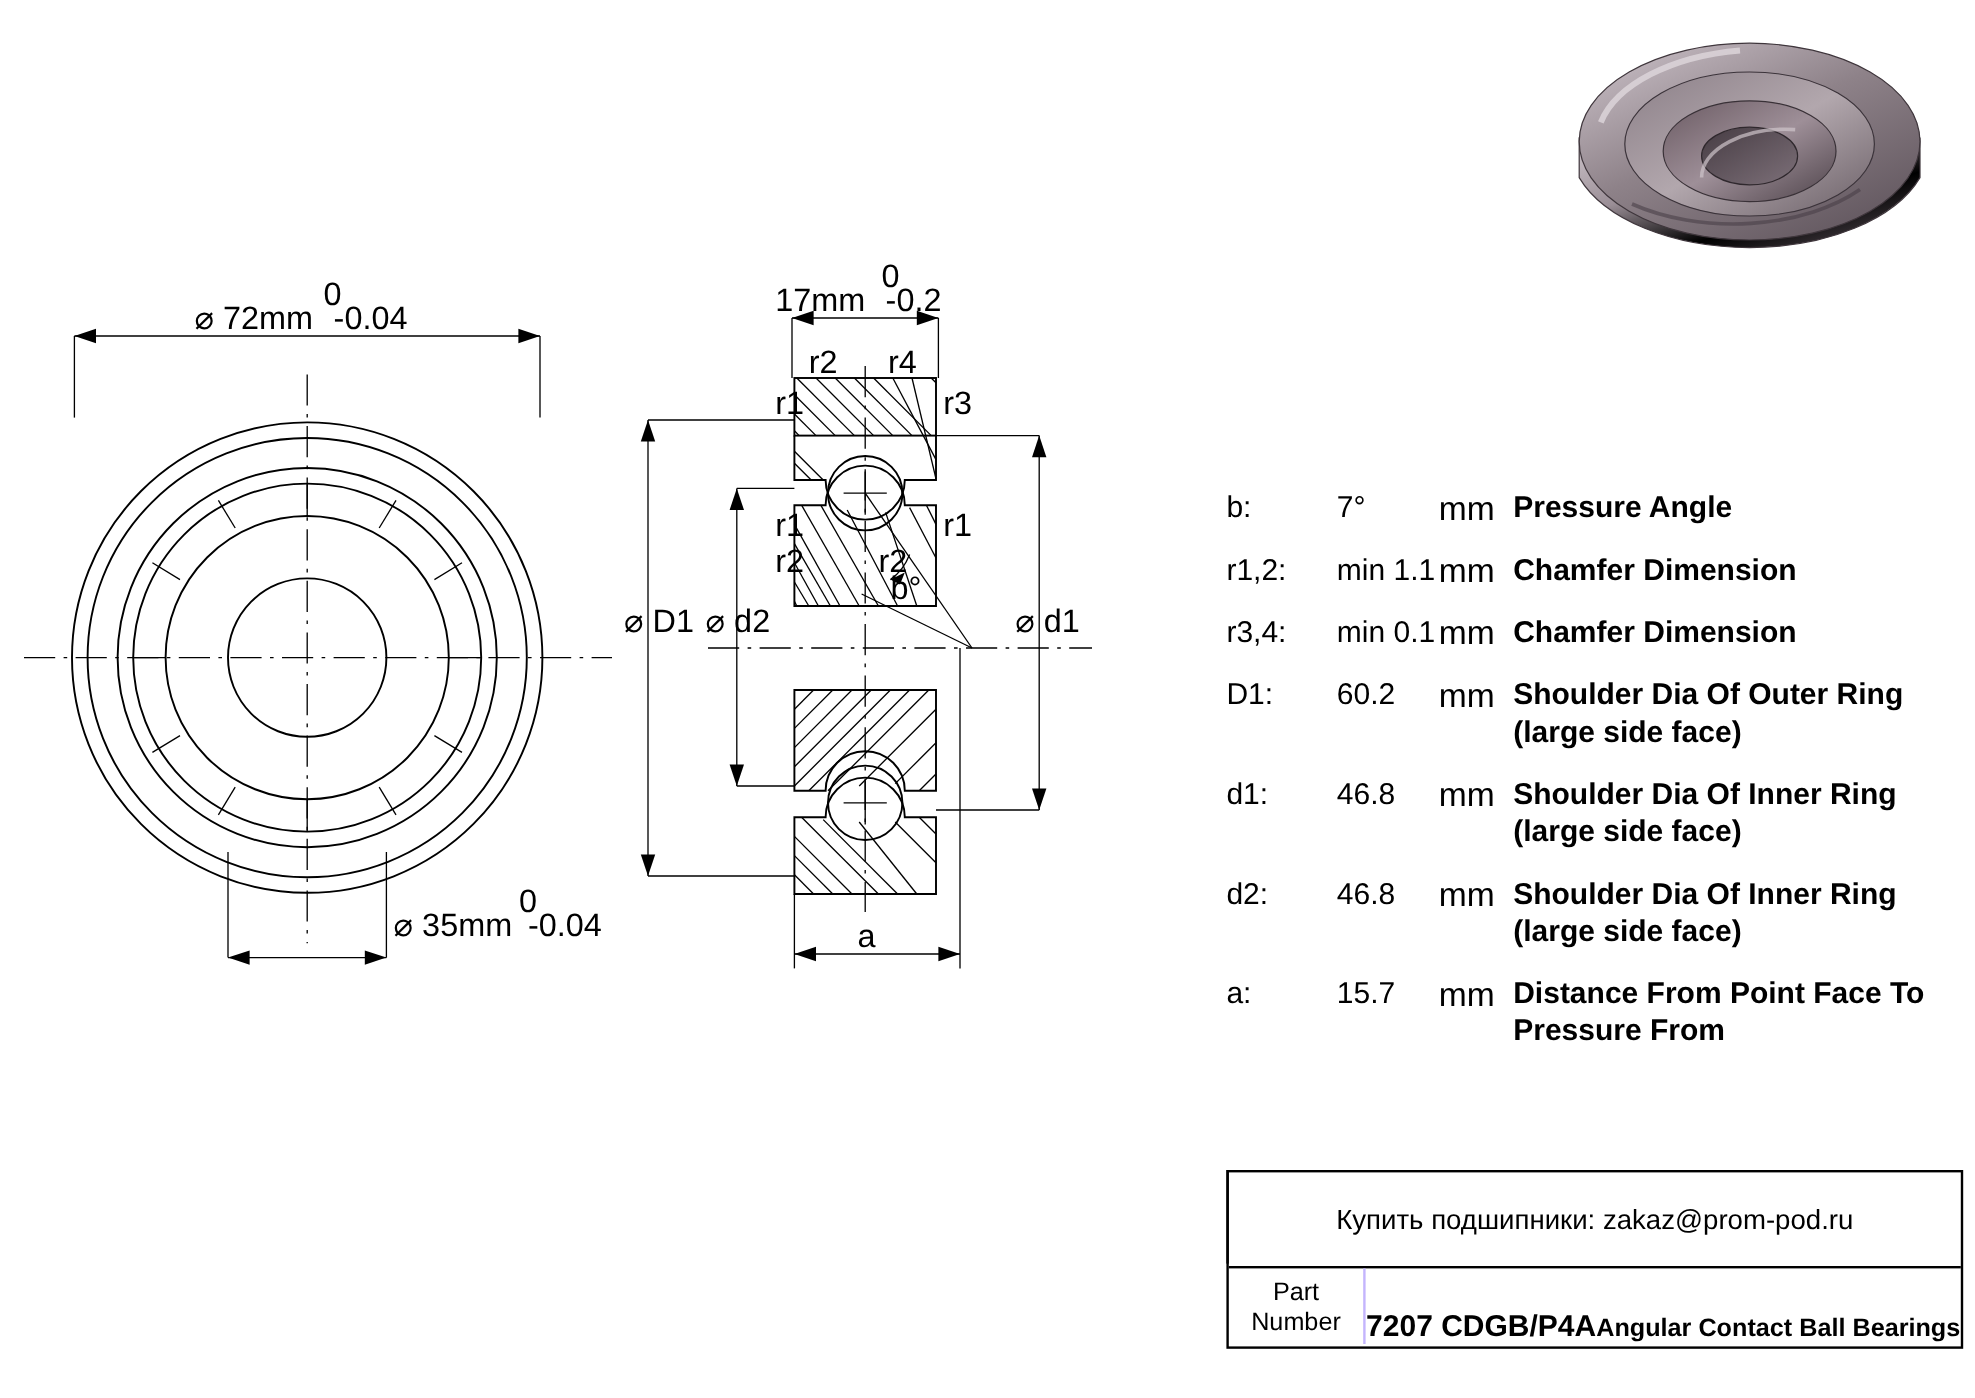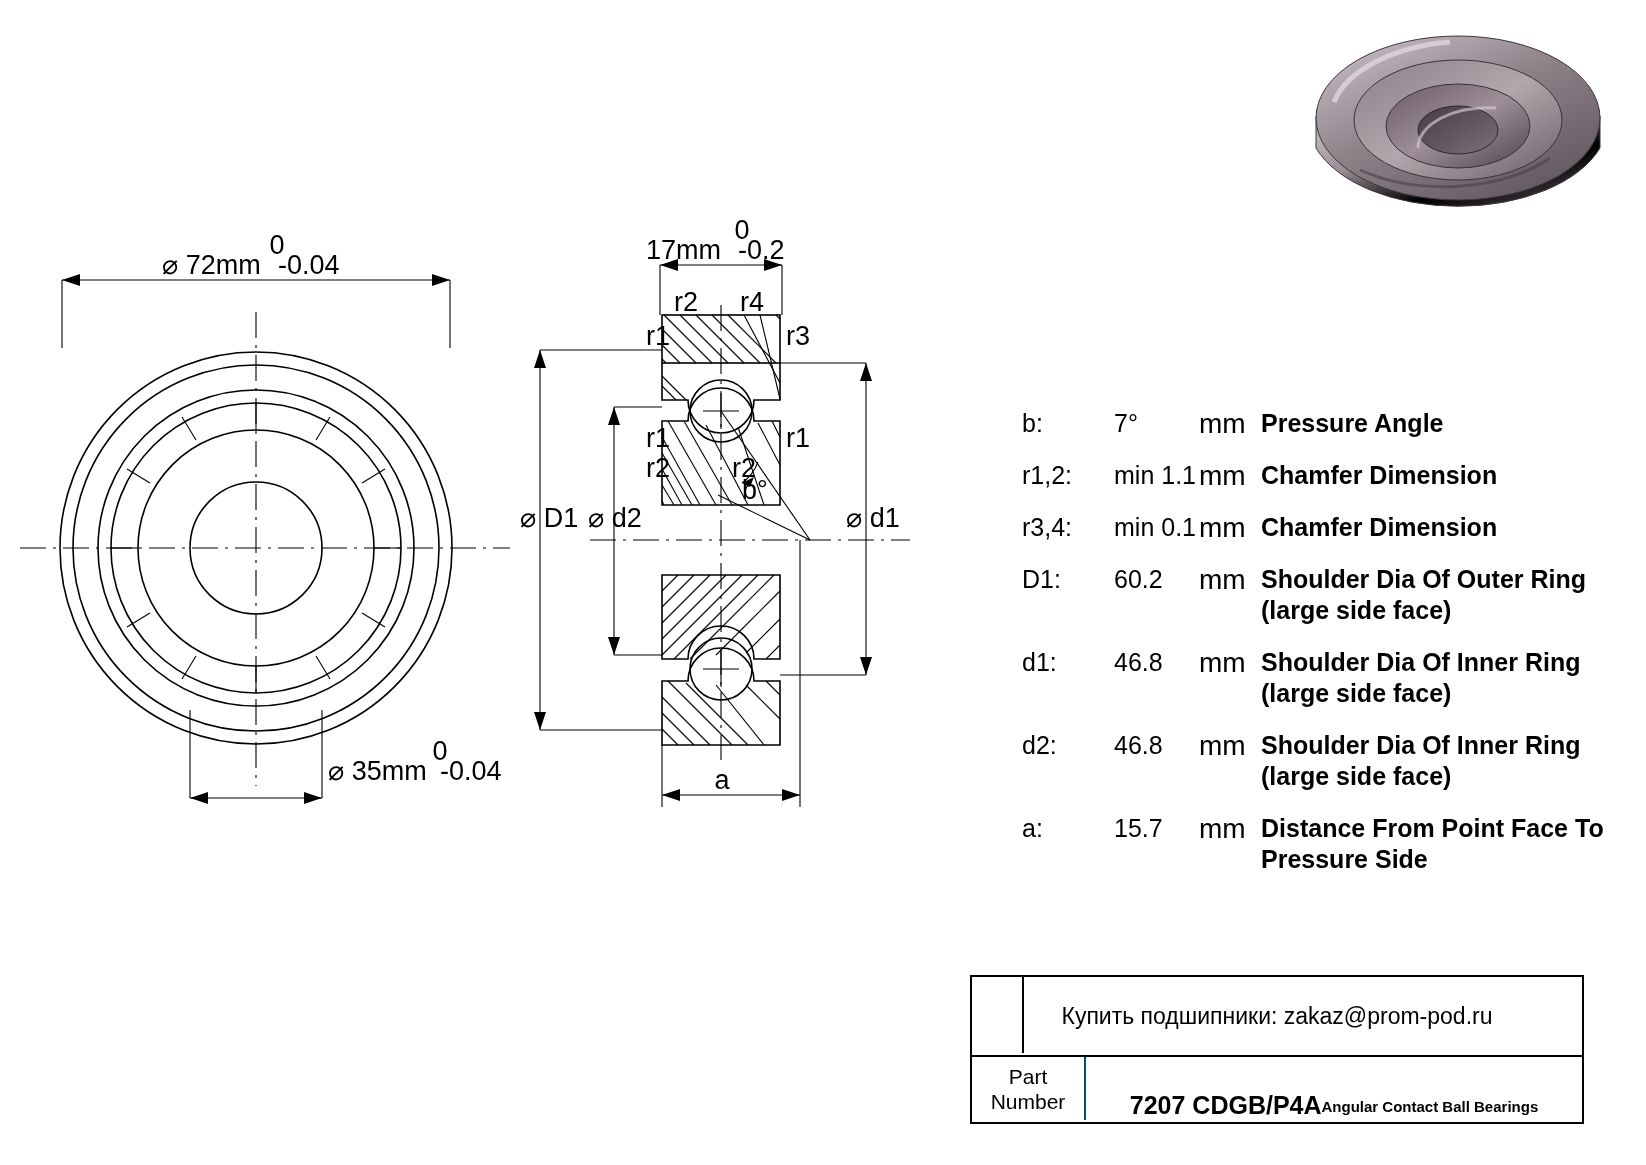--- a/index.html
+++ b/index.html
@@ -344,7 +344,7 @@
       <div class="spec-unit">mm</div>
       <div class="spec-desc">
         <span>Distance From Point Face To</span>
-        <span class="sub">Pressure Side</span>
+        <span class="sub">Pressure From</span>
       </div>
     </div>
   </div>

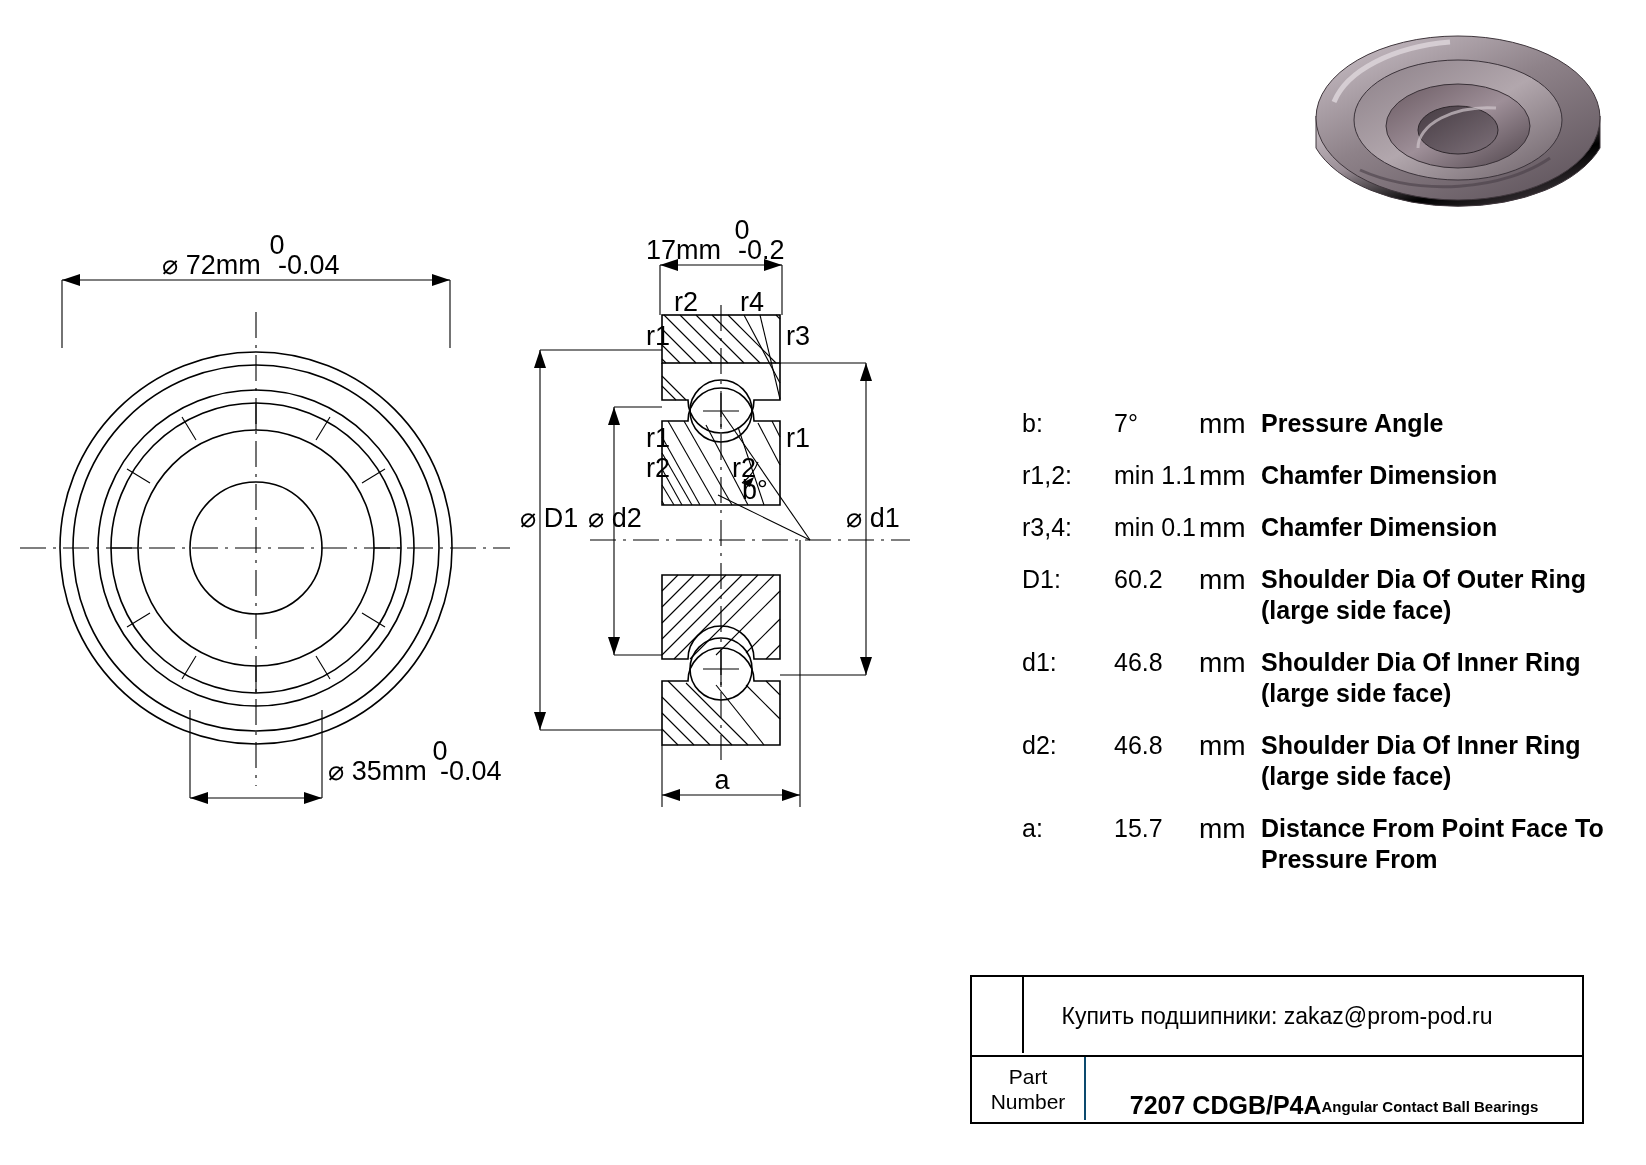--- a/index.html
+++ b/index.html
@@ -22,7 +22,7 @@
   .spec-desc .sub{display:block;font-weight:bold;}
 
   
-  .titleblock{position:absolute;left:970px;top:975px;width:610px;height:145px;border:2px solid #000;}
+  .titleblock{position:absolute;left:1022px;top:975px;width:610px;height:145px;border:2px solid #000;}
   .tb-top{height:78px;border-bottom:2px solid #000;display:flex;align-items:center;justify-content:center;}
   .tb-top span{font-size:23px;}
   .tb-bottom{height:63px;display:flex;}

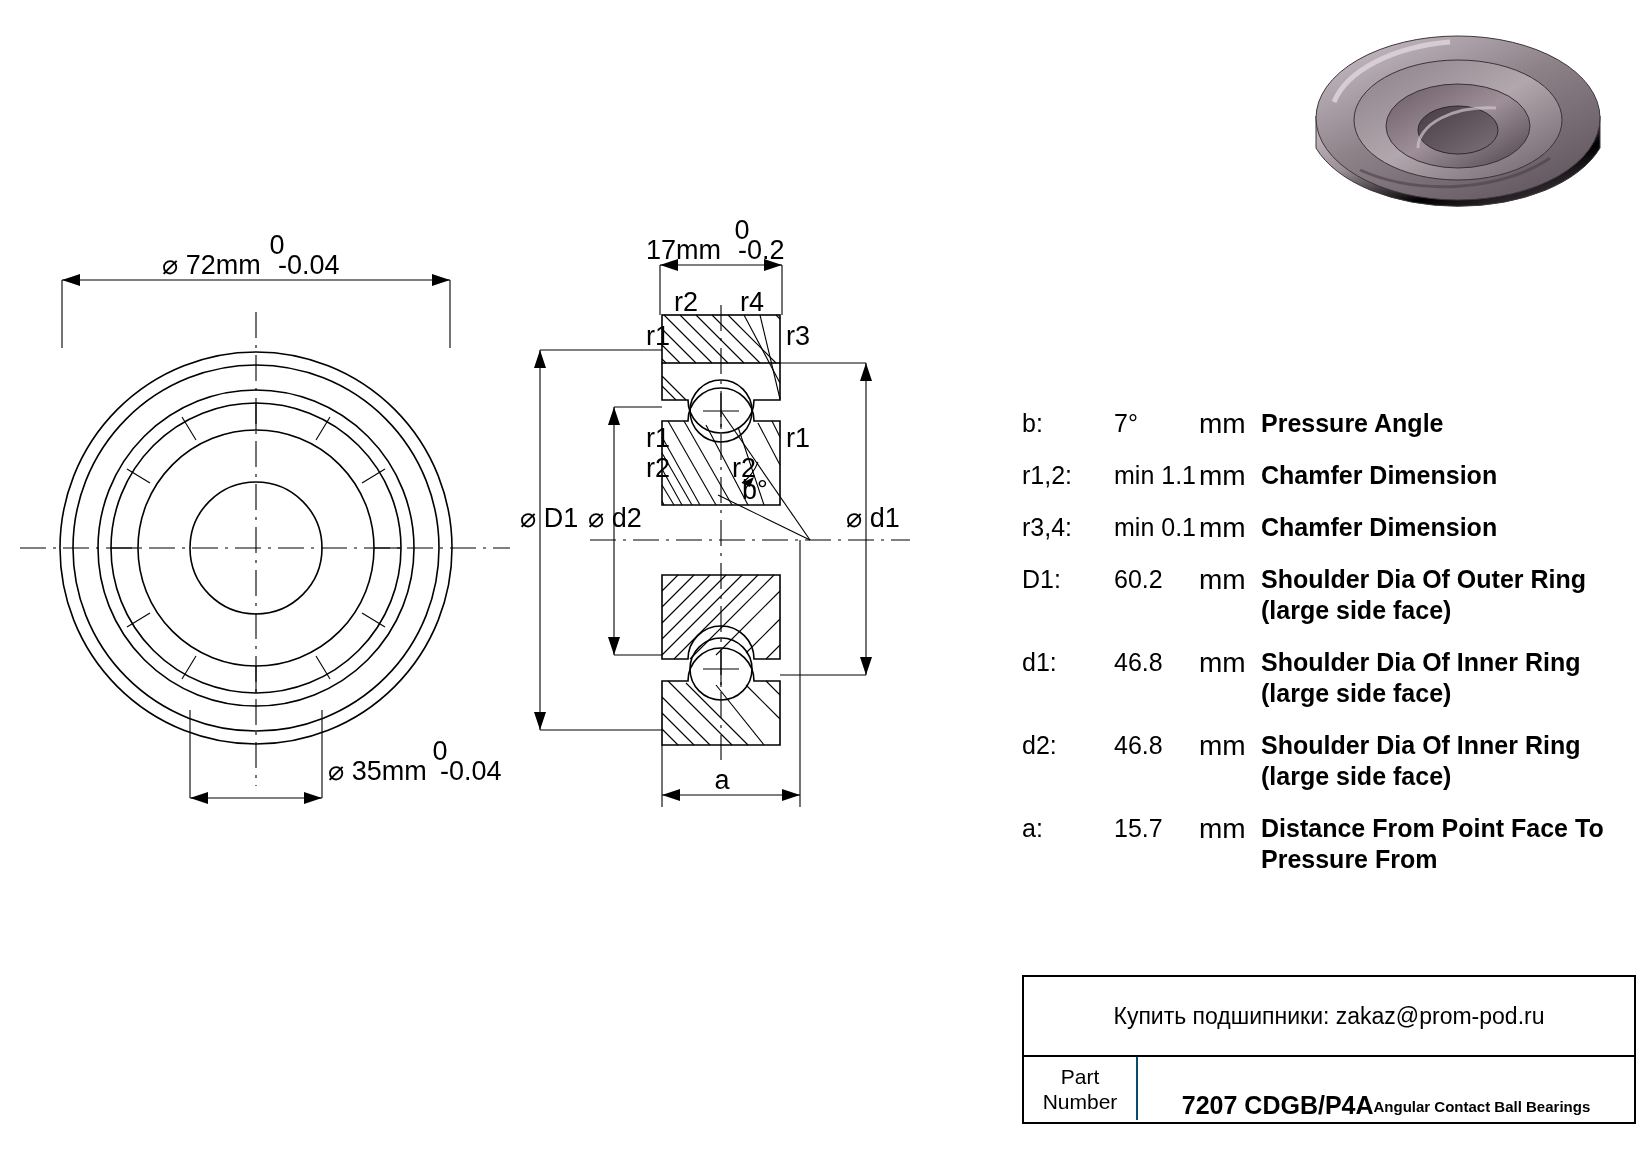--- a/index.html
+++ b/index.html
@@ -26,7 +26,7 @@
   .tb-top{height:78px;border-bottom:2px solid #000;display:flex;align-items:center;justify-content:center;}
   .tb-top span{font-size:23px;}
   .tb-bottom{height:63px;display:flex;}
-  .tb-left{width:112px;border-right:2px solid #0c4a6e;display:flex;flex-direction:column;align-items:center;justify-content:center;font-size:21px;line-height:25px;}
+  .tb-left{width:112px;border-right:2px solid #c4b5fd;display:flex;flex-direction:column;align-items:center;justify-content:center;font-size:21px;line-height:25px;}
   .tb-right{flex:1;display:flex;flex-direction:row;align-items:flex-end;justify-content:center;}
   .tb-pn{font-size:25px;font-weight:bold;line-height:29px;}
   .tb-type{font-size:15px;font-weight:bold;line-height:26px;}

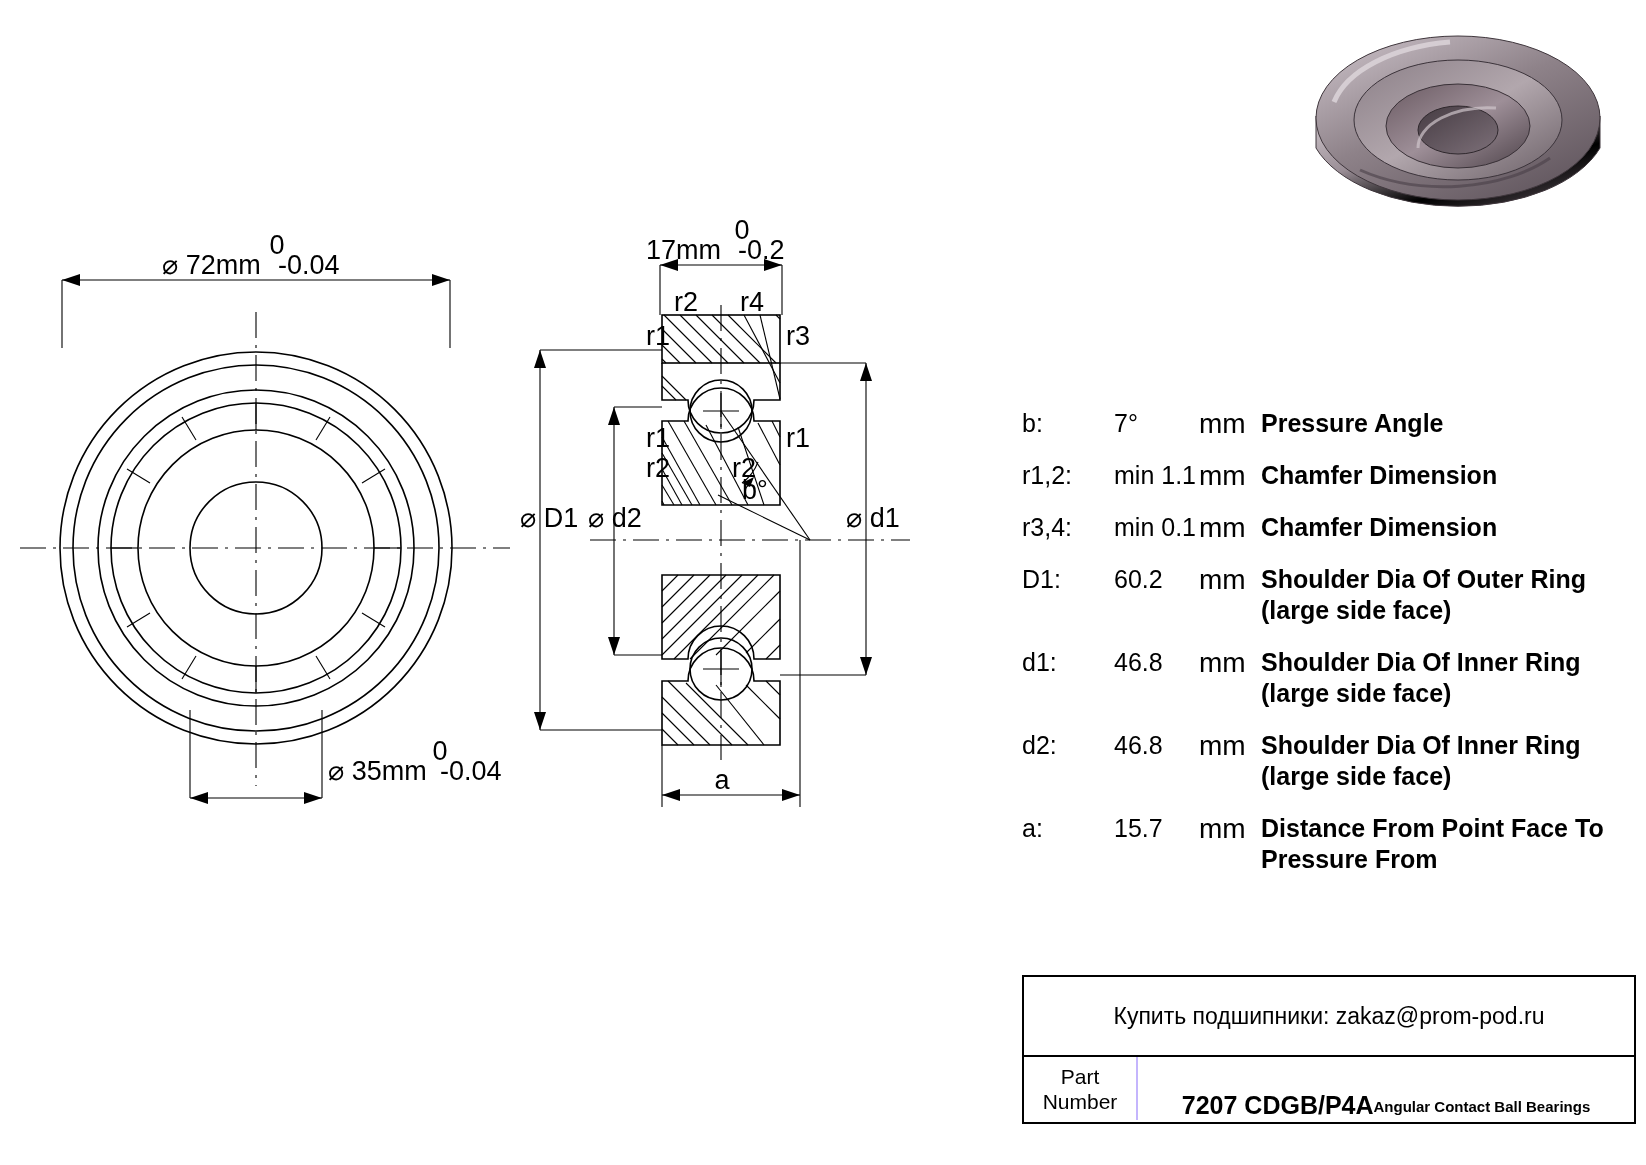--- a/index.html
+++ b/index.html
@@ -29,7 +29,7 @@
   .tb-left{width:112px;border-right:2px solid #c4b5fd;display:flex;flex-direction:column;align-items:center;justify-content:center;font-size:21px;line-height:25px;}
   .tb-right{flex:1;display:flex;flex-direction:row;align-items:flex-end;justify-content:center;}
   .tb-pn{font-size:25px;font-weight:bold;line-height:29px;}
-  .tb-type{font-size:15px;font-weight:bold;line-height:26px;}
+  .tb-type{font-size:21px;font-weight:bold;line-height:26px;}
   .tb-vline{position:absolute;left:1022px;top:975px;width:2px;height:78px;background:#000;}
 </style>
 </head>

